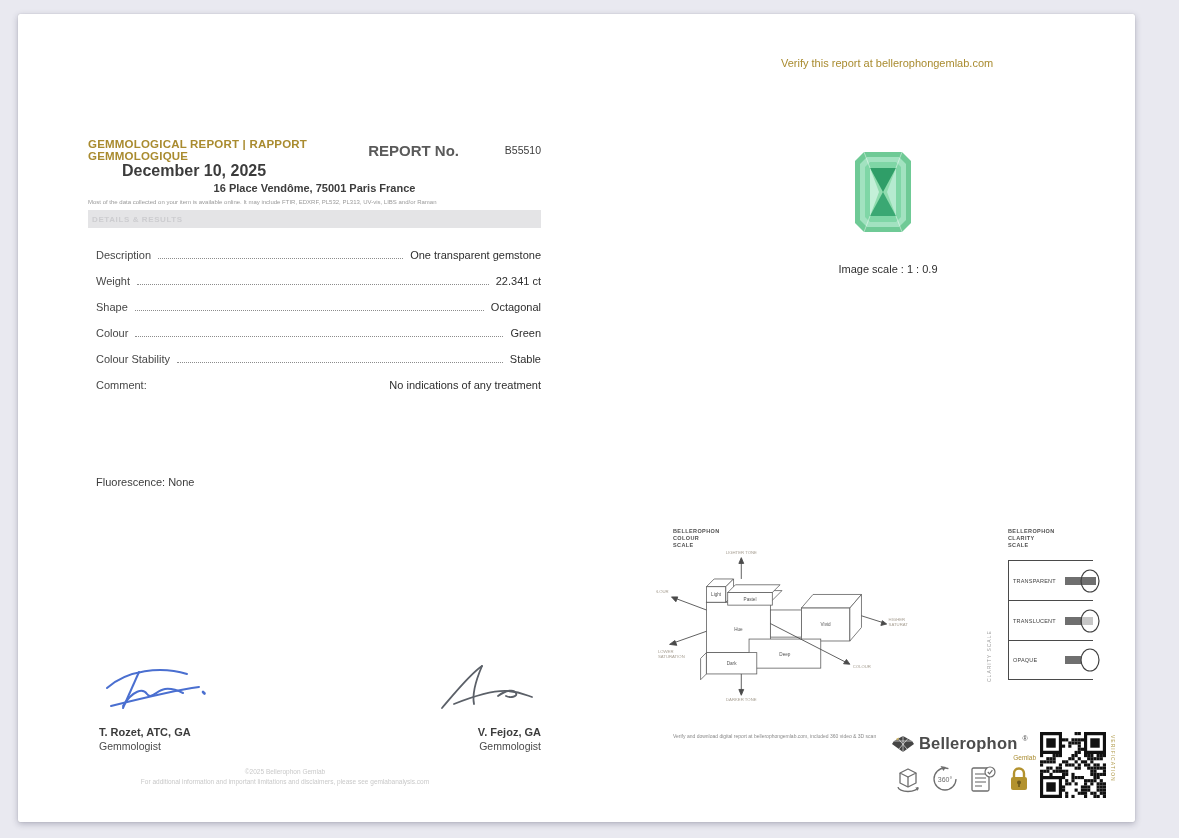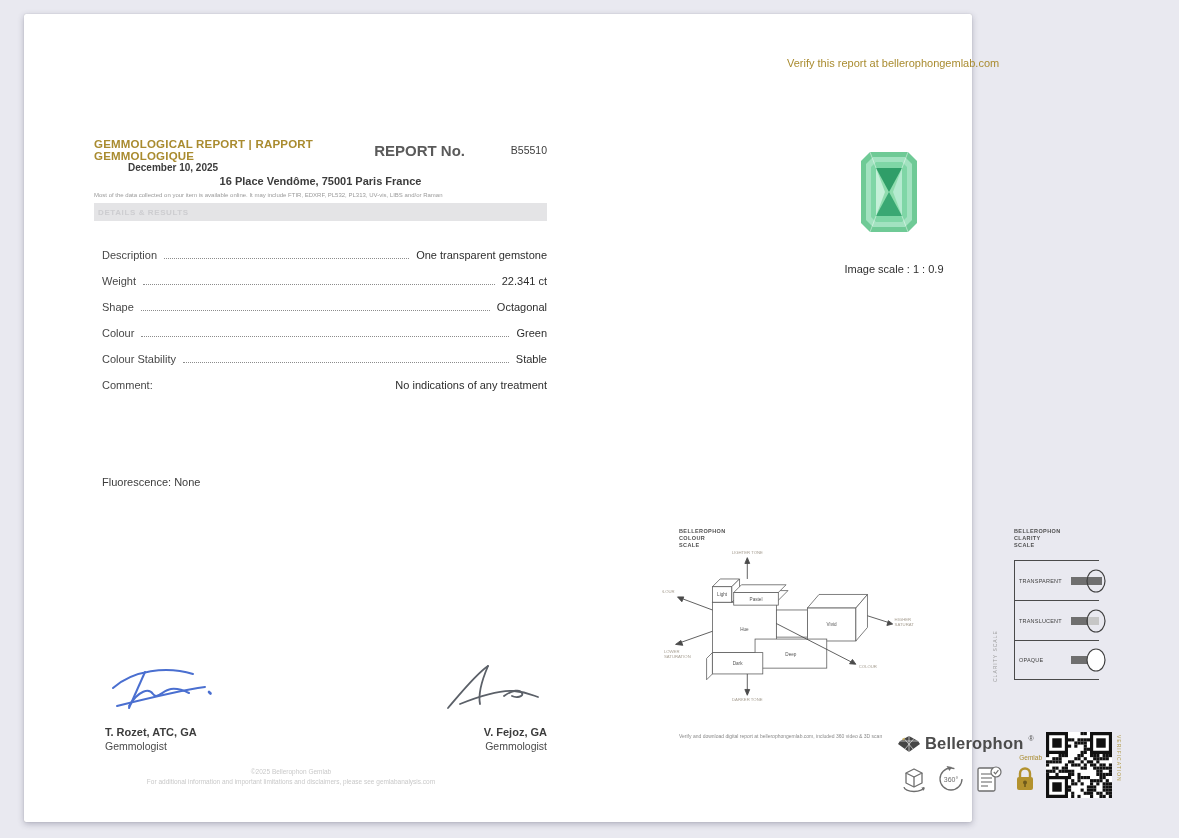--- a/index.html
+++ b/index.html
@@ -6,10 +6,9 @@
   html,body { width:1179px; height:838px; }
   body { font-family:"Liberation Sans", sans-serif; background:#e9e9f0; position:relative; overflow:hidden; }
   .page {
-    position:absolute; left:18px; top:14px; width:948px; height:808px;
+    position:absolute; left:18px; top:14px; width:1117px; height:808px;
     background:#ffffff; border-radius:2px;
     box-shadow:0 2px 6px rgba(50,50,80,.30), 0 0 1px rgba(0,0,0,.25);
-    margin-left:6px;
   }
   .abs { position:absolute; }
 

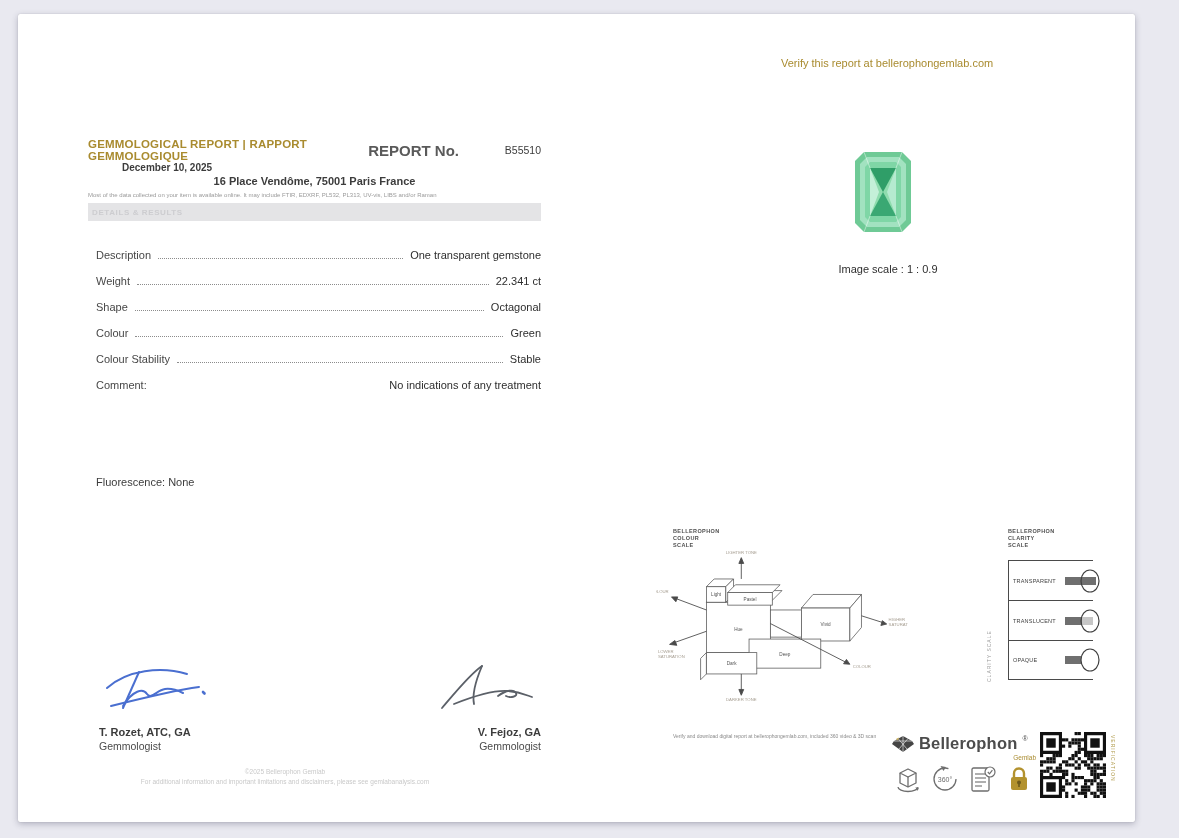--- a/index.html
+++ b/index.html
@@ -22,7 +22,7 @@
   .rno-label { font-size:15px; color:#5a5a5a; margin-right:34px;font-weight:bold; }
   .rno-value { font-size:10.5px; color:#3c3c3c; min-width:48px; text-align:right; }
   .company { flex:1; font-size:11px; font-weight:bold; color:#3c3c3c; margin-top:3px; }
-  .date { font-size:10px; font-weight:bold; color:#3c3c3c;padding-left:34px; }
+  .date { font-size:16px; font-weight:bold; color:#3c3c3c;padding-left:34px; }
   .address { font-size:11px; font-weight:bold; color:#3c3c3c; margin-top:2px;text-align:center; }
   .data-note { font-size:6px; color:#9a9a9a; margin-top:5px; }
   .section-bar {

